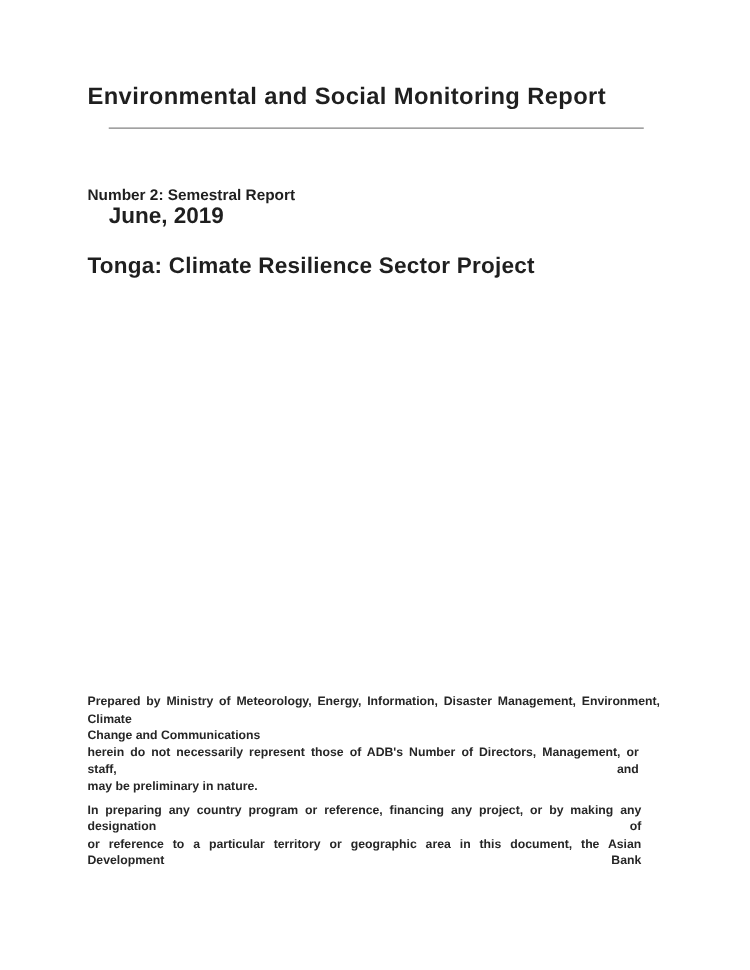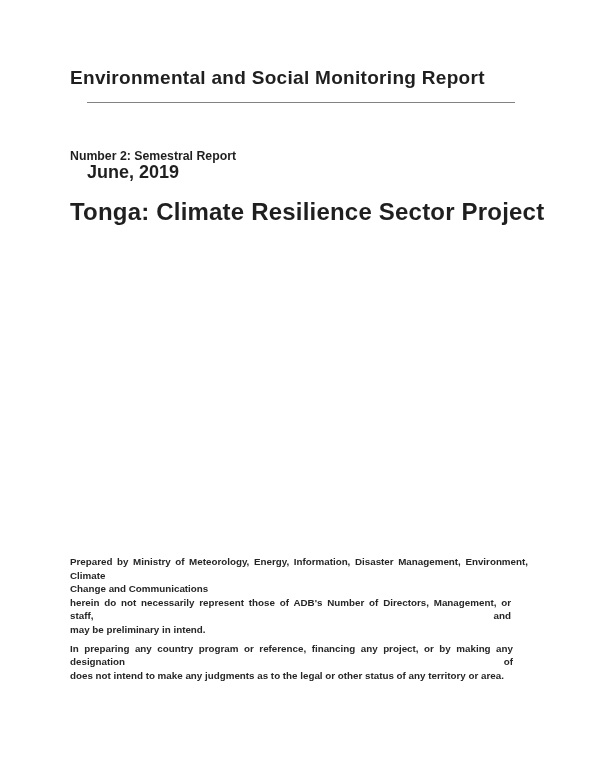--- a/index.html
+++ b/index.html
@@ -54,7 +54,7 @@
   #project-title {
     left: 70px;
     top: 200px;
-    font-size: 24px;
+    font-size: 18px;
     line-height: 24px;
     letter-spacing: 0.2px;
     color: #1f1f1f;

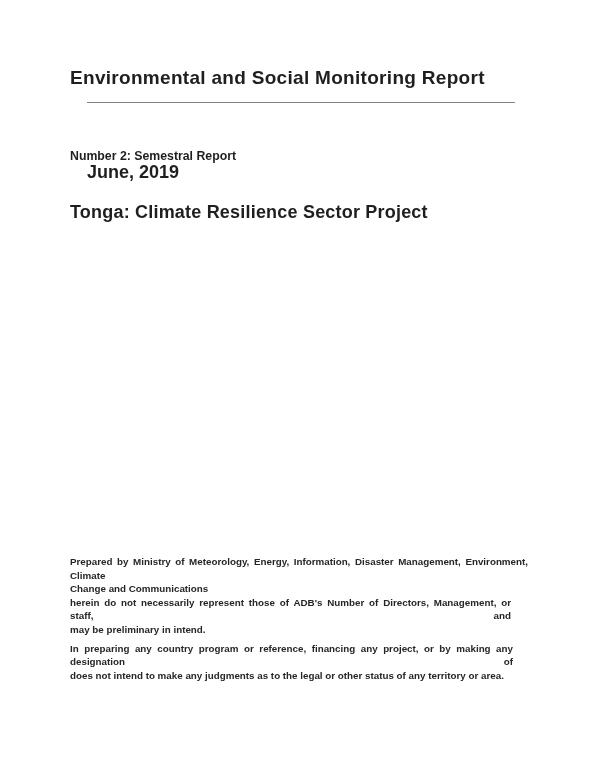--- a/index.html
+++ b/index.html
@@ -102,7 +102,7 @@
 
   <div id="borrower-disclaimer" class="abs para">
     <div class="tline">herein do not necessarily represent those of ADB's Number of Directors, Management, or staff, and</div>
-    <div class="tline-last">may be preliminary in intend.</div>
+    <div class="tline-last">may be preliminary in nature.</div>
   </div>
 
   <div id="territory-disclaimer" class="abs para">

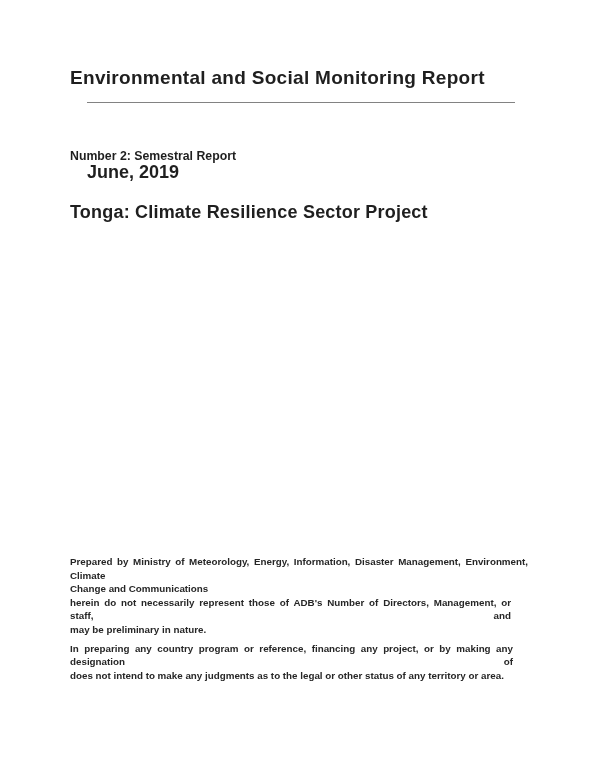--- a/index.html
+++ b/index.html
@@ -107,6 +107,7 @@
 
   <div id="territory-disclaimer" class="abs para">
     <div class="tline">In preparing any country program or reference, financing any project, or by making any designation of</div>
+    <div class="tline">or reference to a particular territory or geographic area in this document, the Asian Development Bank</div>
     <div class="tline-last">does not intend to make any judgments as to the legal or other status of any territory or area.</div>
   </div>
 

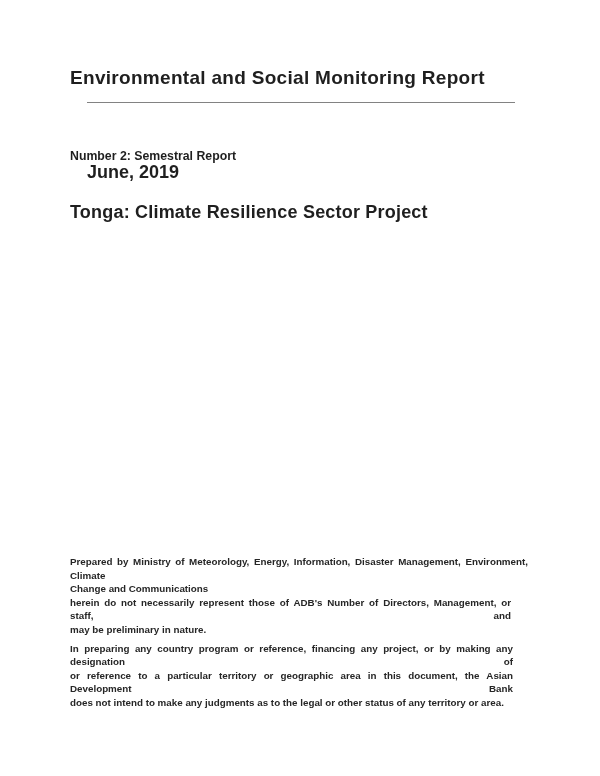--- a/index.html
+++ b/index.html
@@ -108,7 +108,6 @@
   <div id="territory-disclaimer" class="abs para">
     <div class="tline">In preparing any country program or reference, financing any project, or by making any designation of</div>
     <div class="tline">or reference to a particular territory or geographic area in this document, the Asian Development Bank</div>
-    <div class="tline-last">does not intend to make any judgments as to the legal or other status of any territory or area.</div>
   </div>
 
 </div>

